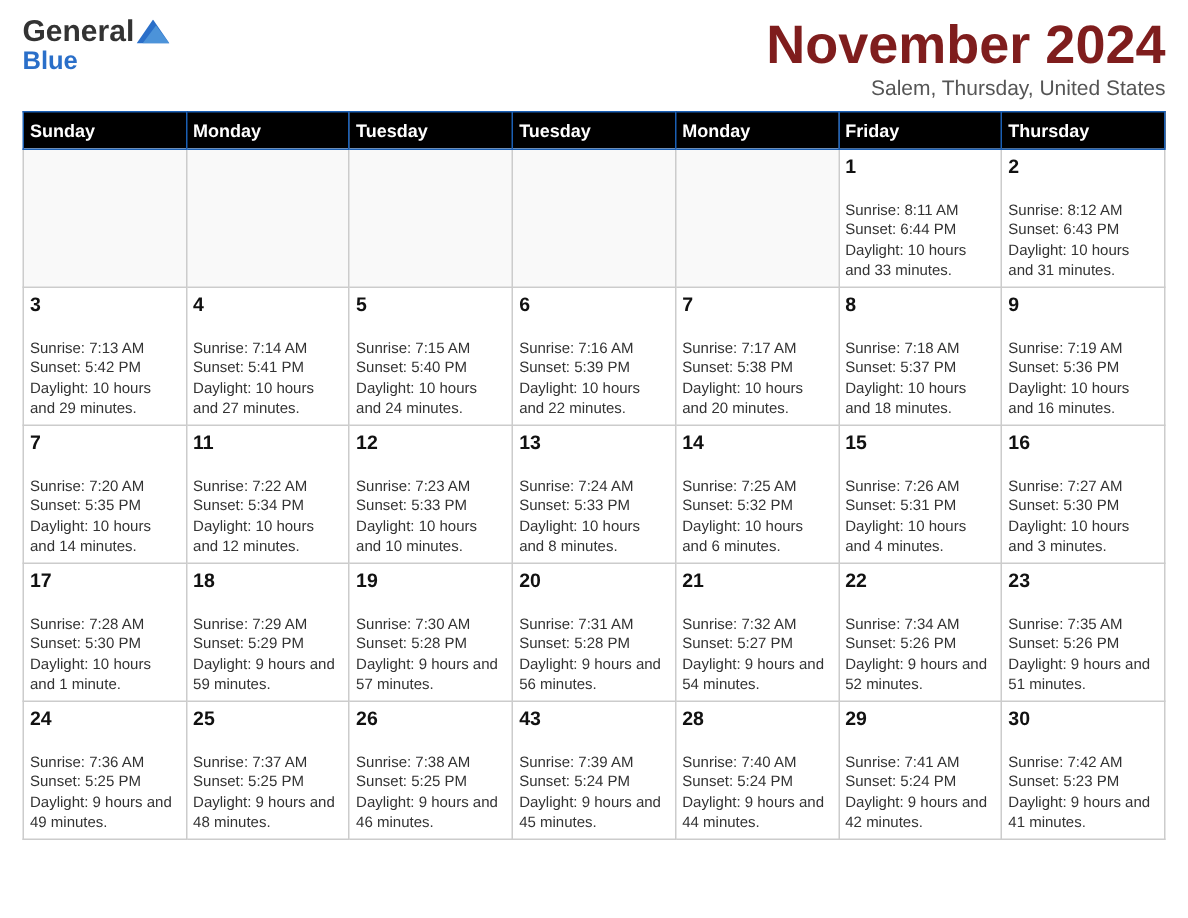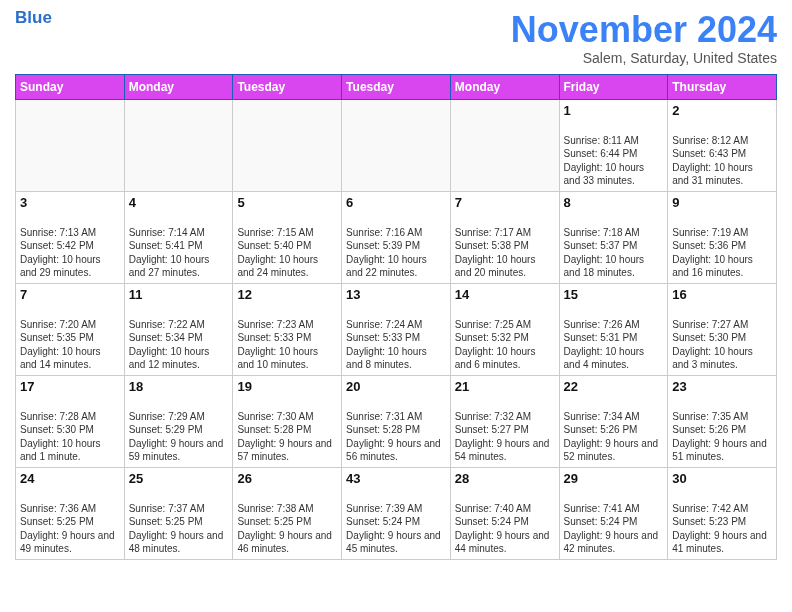--- a/index.html
+++ b/index.html
@@ -84,6 +84,13 @@
 <div class="container">
   <div class="header">
     <div class="logo">
+      <div style="display:flex; align-items:center;">
+        <span style="font-size:20px; font-weight:bold; color:#333;">General</span>
+        <svg width="22" height="16" viewBox="0 0 22 16" style="margin-left:2px; margin-top:-2px;">
+          <polygon points="0,16 11,0 22,16" fill="#2a6fc9"></polygon>
+          <polygon points="4,16 13,4 22,16" fill="#5ba3e0" opacity="0.7"></polygon>
+        </svg>
+      </div>
       <span style="font-size:17px; font-weight:bold; color:#2a6fc9; display:block; margin-top:-2px;">Blue</span>
     </div>
     <div class="title-block">

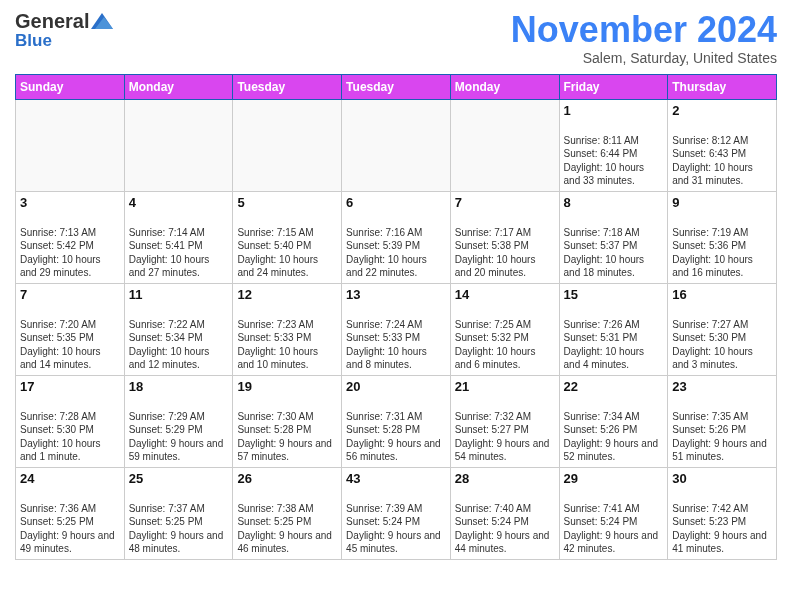--- a/index.html
+++ b/index.html
@@ -31,7 +31,7 @@
     .month-title {
       font-size: 36px;
       font-weight: bold;
-      color: #3b82f6;
+      color: #7f1d1d;
       line-height: 1.1;
     }
     .location {

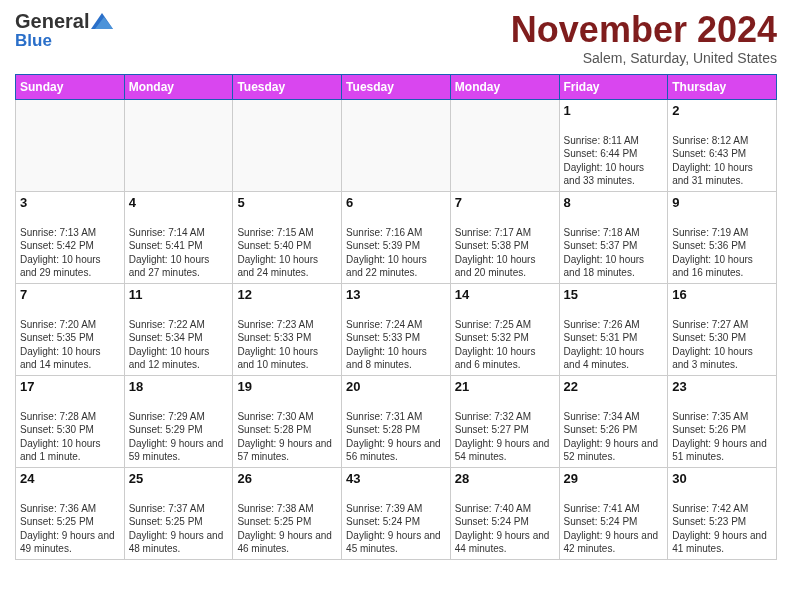--- a/index.html
+++ b/index.html
@@ -95,7 +95,7 @@
     </div>
     <div class="title-block">
       <div class="month-title">November 2024</div>
-      <div class="location">Salem, Saturday, United States</div>
+      <div class="location">Salem, Thursday, United States</div>
     </div>
   </div>
 

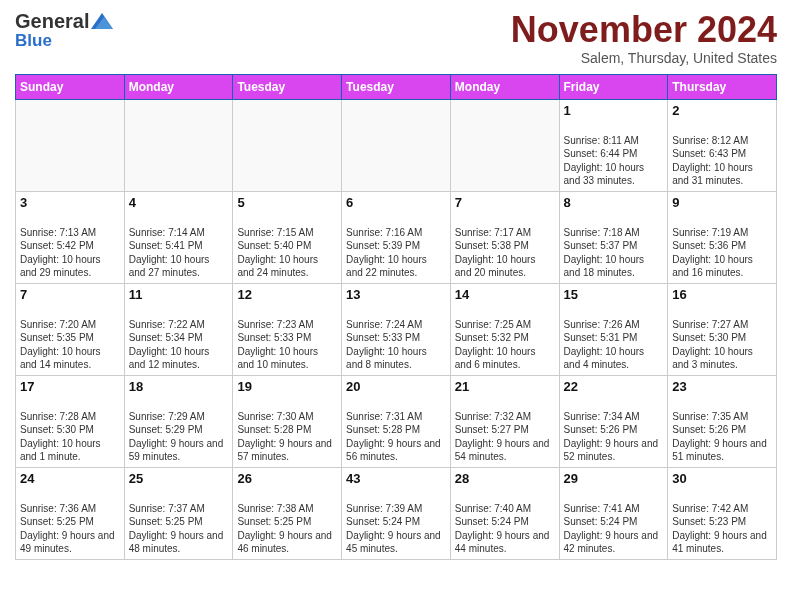--- a/index.html
+++ b/index.html
@@ -44,7 +44,7 @@
       table-layout: fixed;
     }
     .calendar th {
-      background-color: #d946ef;
+      background-color: #000000;
       color: #fff;
       font-size: 12px;
       font-weight: bold;

